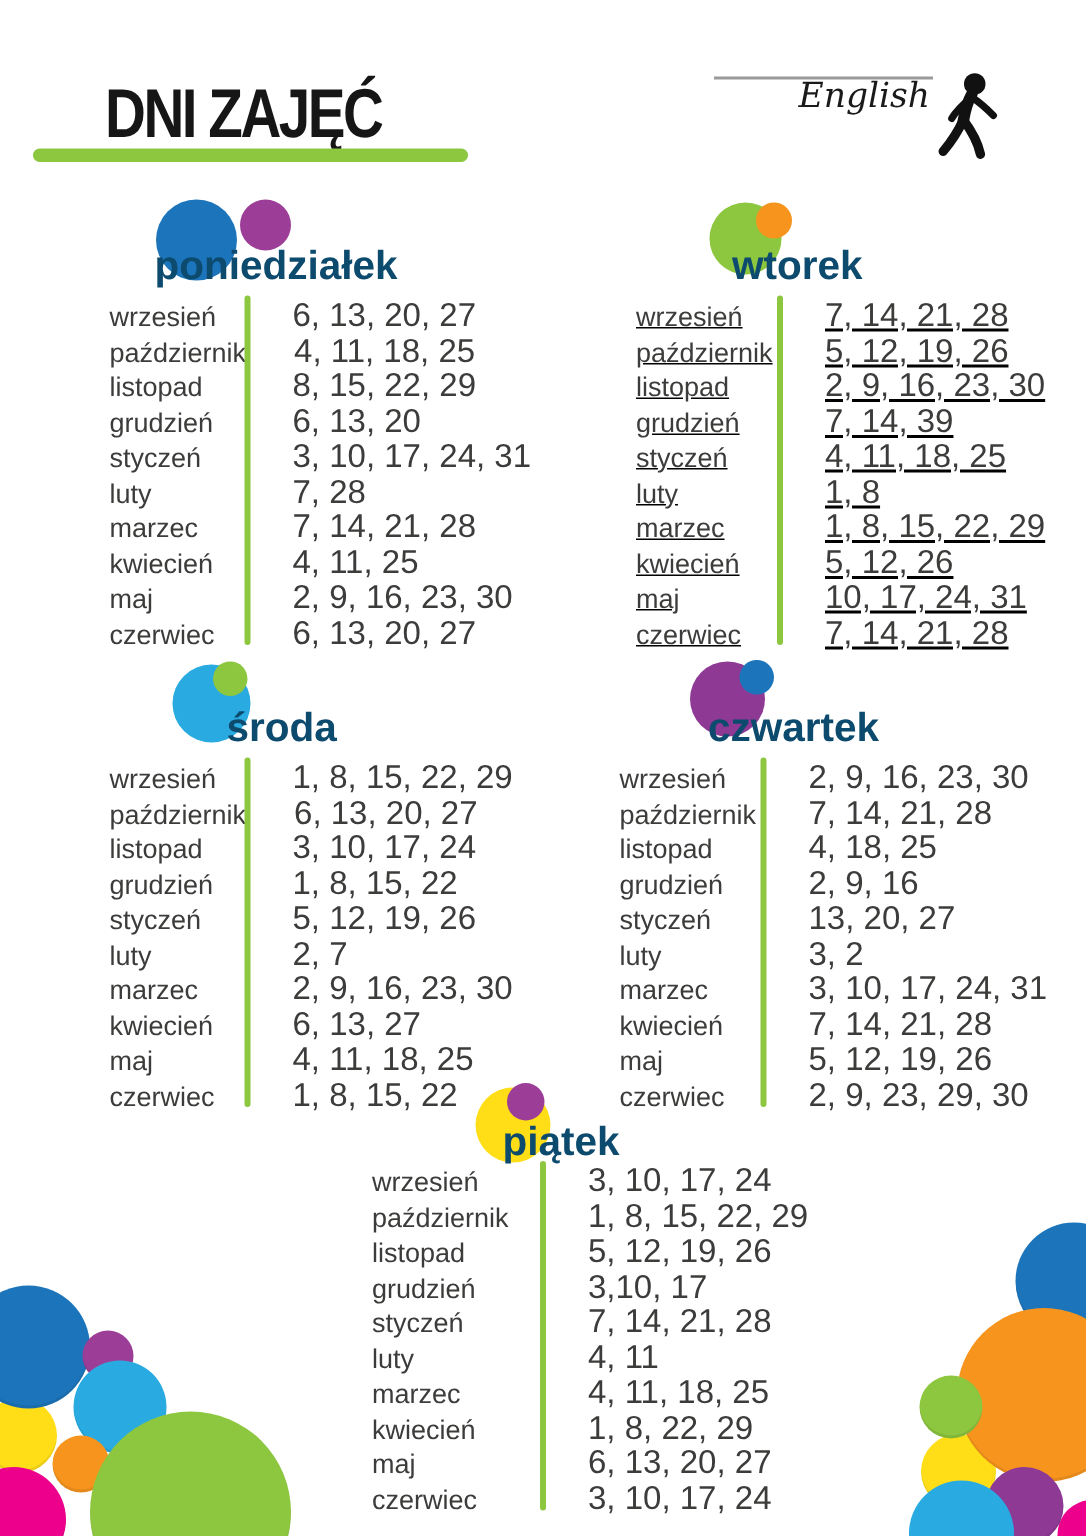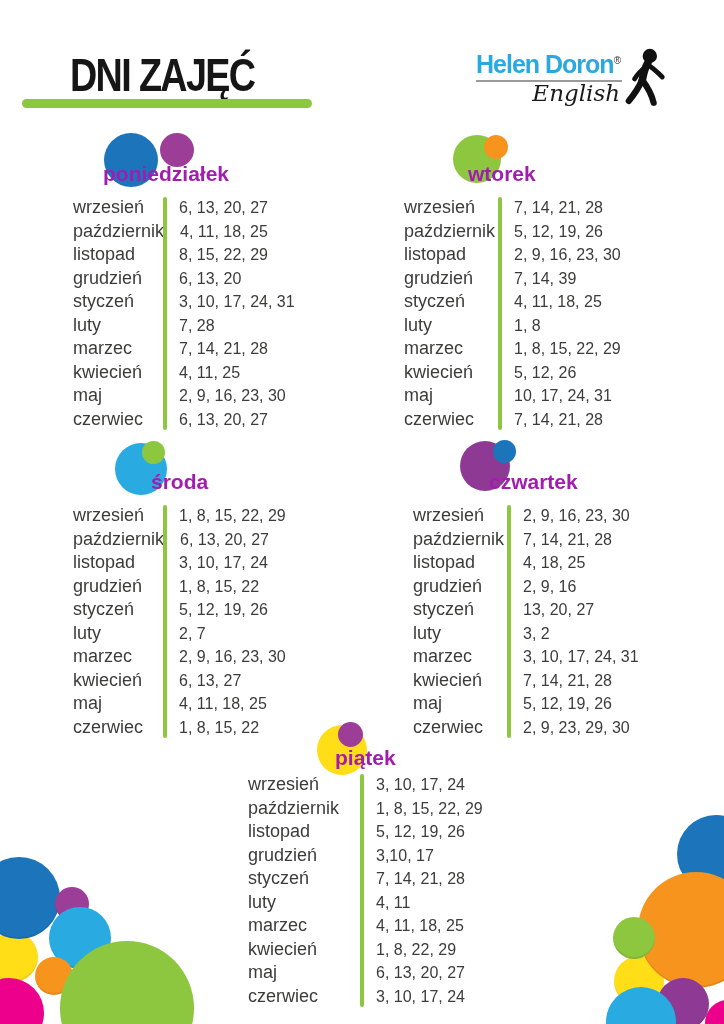--- a/index.html
+++ b/index.html
@@ -81,7 +81,6 @@
   <div class="title-bar"></div>
 
   <div class="logo">
-    <div class="logo-line1"><span>Helen Doron</span><sup>®</sup></div>
     <div class="logo-rule"></div>
     <div class="logo-line2">English</div>
     <svg class="walker" viewBox="0 0 46 62">

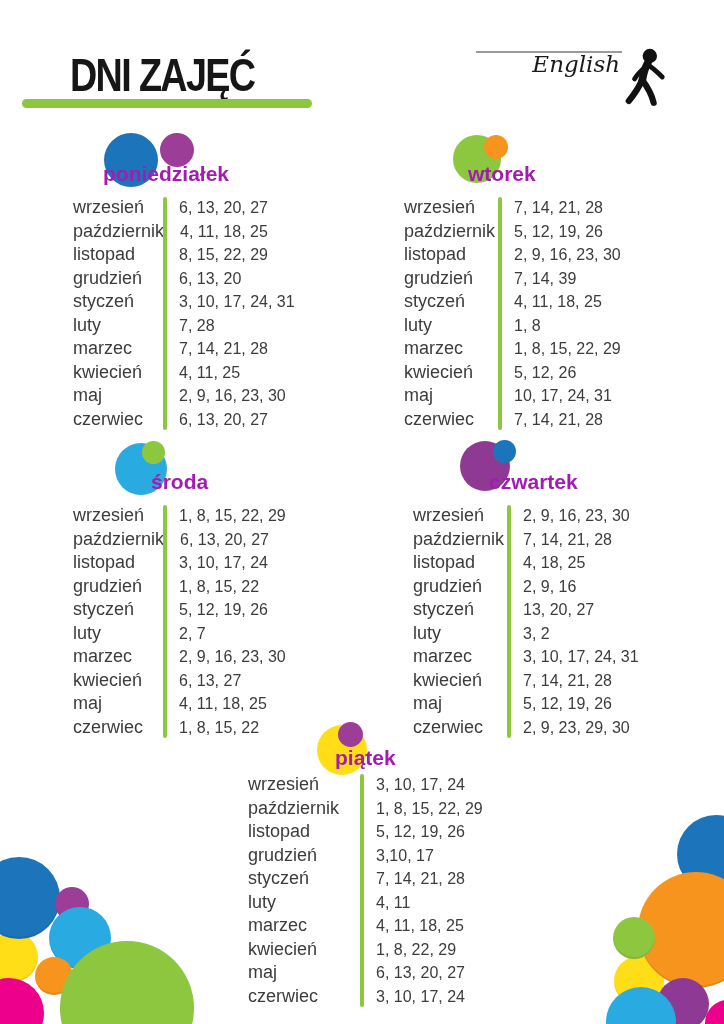--- a/index.html
+++ b/index.html
@@ -25,7 +25,7 @@
   .day-head { position:relative; height:62px; }
   .d4 .day-head { height:48px; }
   .dot { position:absolute; border-radius:50%; }
-  .day-head h2 { position:absolute; margin:0; font-size:21px; font-weight:bold; color:#a21caf; z-index:2; white-space:nowrap; }
+  .day-head h2 { position:absolute; margin:0; font-size:27px; font-weight:bold; color:#0c4a6e; z-index:2; white-space:nowrap; }
 
   .d0 .dot.big { left:31px; top:2px;  width:54px; height:54px; }
   .d0 .dot.small{ left:87px; top:2px;  width:34px; height:34px; }

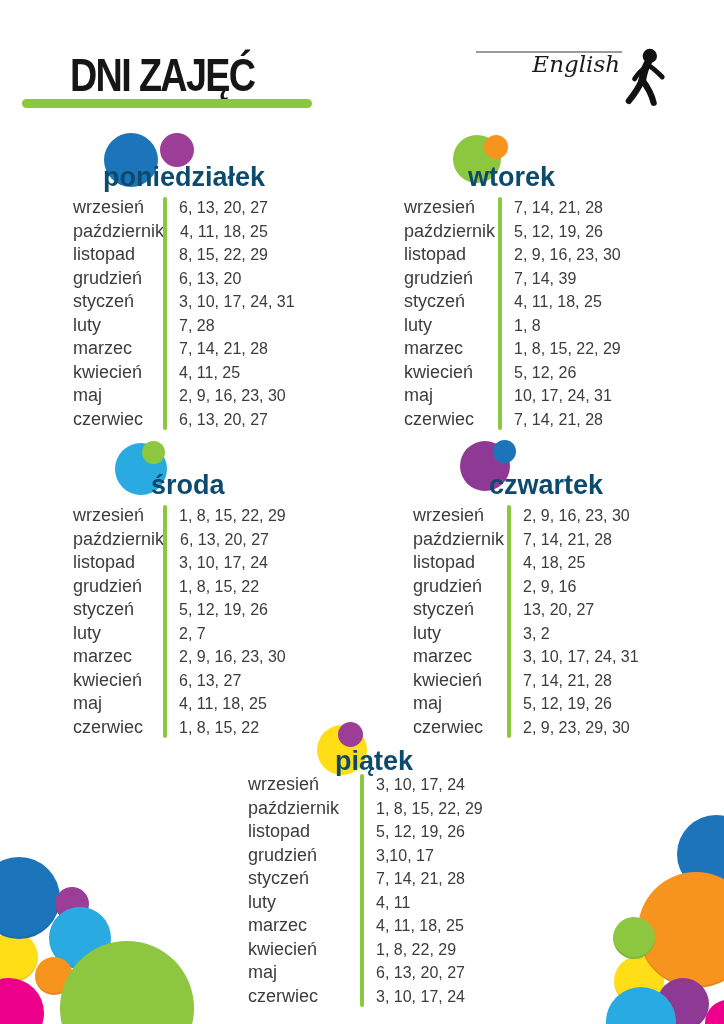--- a/index.html
+++ b/index.html
@@ -153,7 +153,7 @@
       </div>
   </section>
 
-  <section class="day d1" style="left:404px; top:131px; --monthw:94px;">
+  <section class="day d1" style="left:424px; top:131px;text-decoration:underline; --monthw:94px;">
     <div class="day-head">
       <span class="dot big" style="background-color: rgb(141, 198, 63);"></span>
       <span class="dot small" style="background-color: rgb(247, 148, 29);"></span>

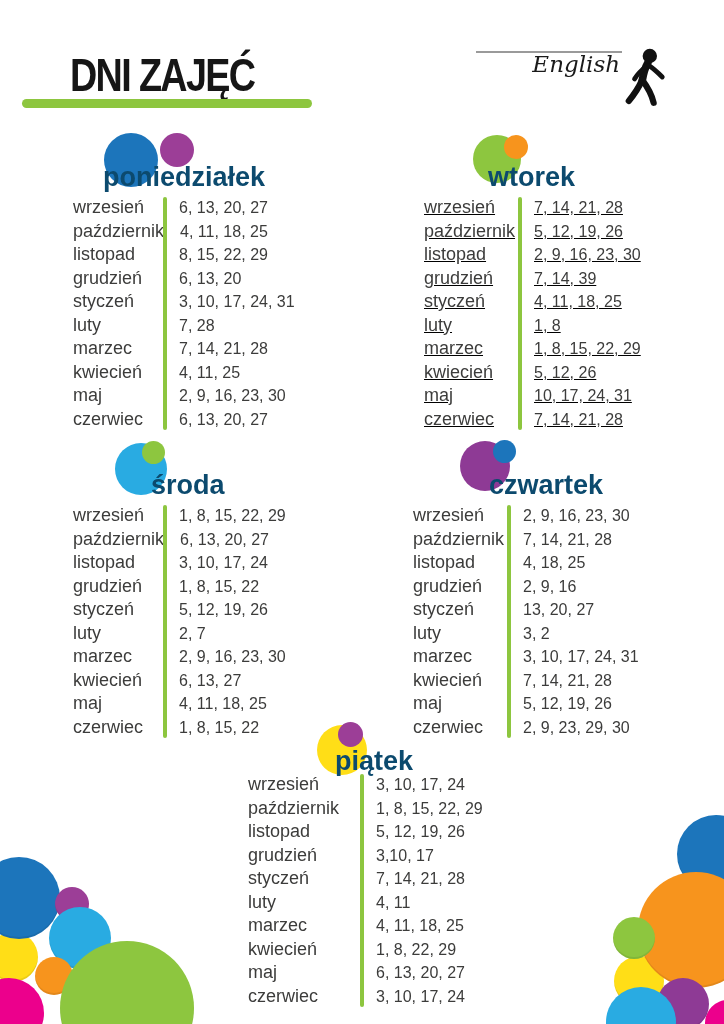--- a/index.html
+++ b/index.html
@@ -52,7 +52,7 @@
                   border-radius:2px; background:var(--green); }
   .row { display:flex; align-items:baseline; height:23.5px; }
   .month { flex:0 0 var(--monthw); font-size:18px; color:#3c3c3b; }
-  .dates { margin-left:16px; font-size:16px; color:#3c3c3b; white-space:nowrap; }
+  .dates { margin-left:32px; font-size:22px; color:#3c3c3b; white-space:nowrap; }
 
   
   .decor { position:absolute; border-radius:50%; box-shadow: inset 0 -2px 0 rgba(0,0,0,0.08); }

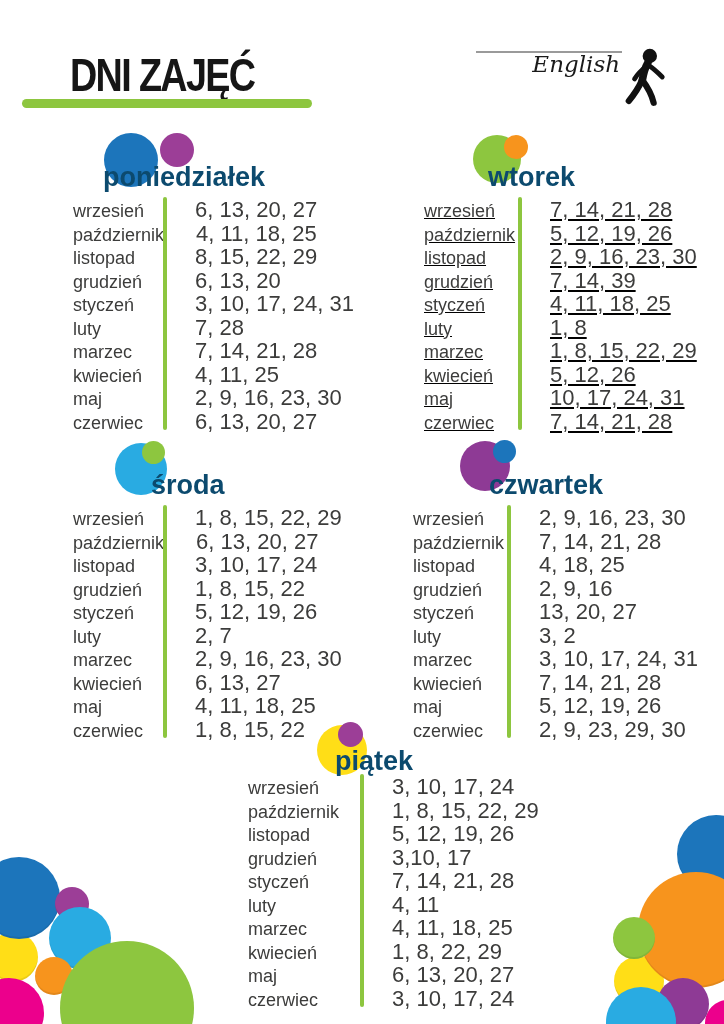--- a/index.html
+++ b/index.html
@@ -41,7 +41,7 @@
 
   .d3 .dot.big { left:47px; top:2px;  width:50px; height:50px; }
   .d3 .dot.small{ left:80px; top:1px;  width:23px; height:23px; }
-  .d3 h2 { left:59px; top:31px;margin-left:17px; }
+  .d3 h2 { left:59px; top:31px; }
 
   .d4 .dot.big { left:69px; top:3px;  width:50px; height:50px; }
   .d4 .dot.small{ left:90px; top:0;    width:25px; height:25px; }

